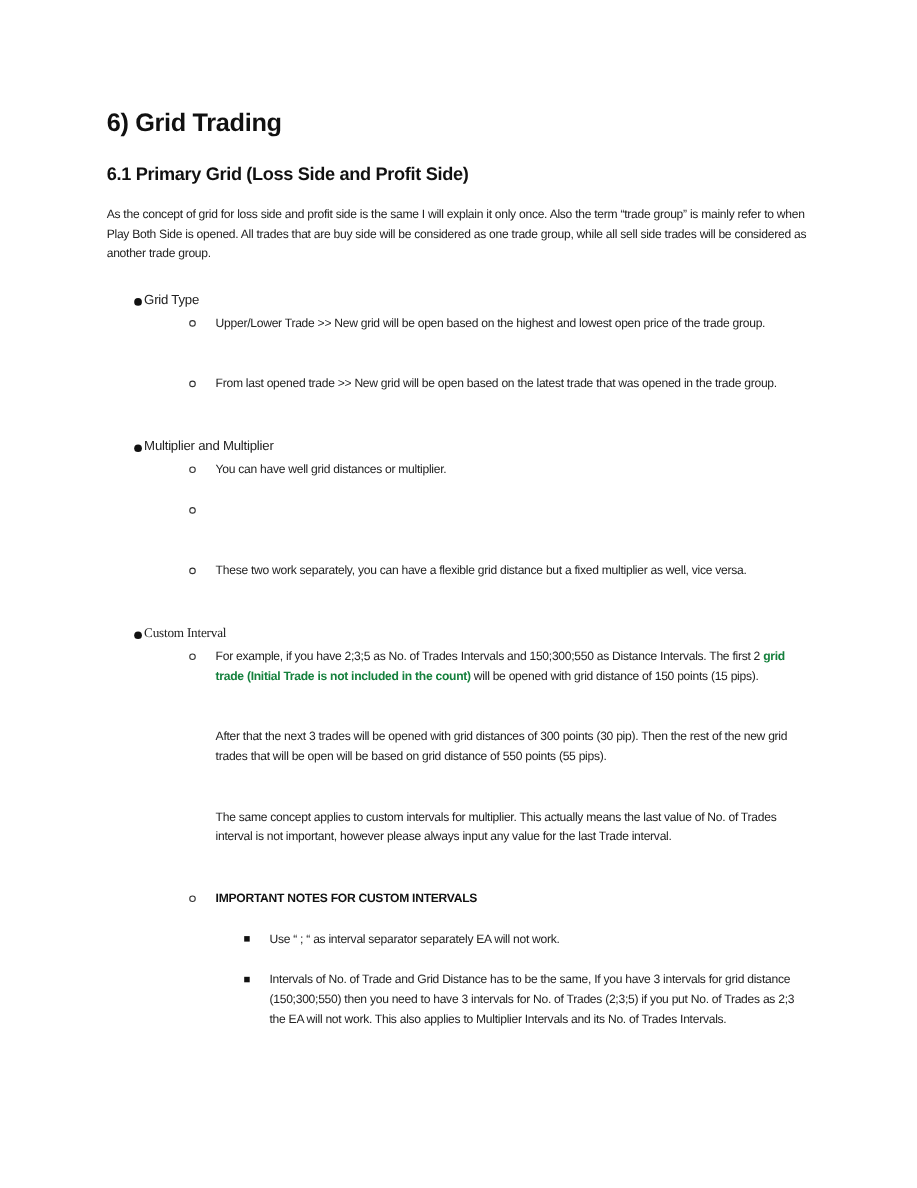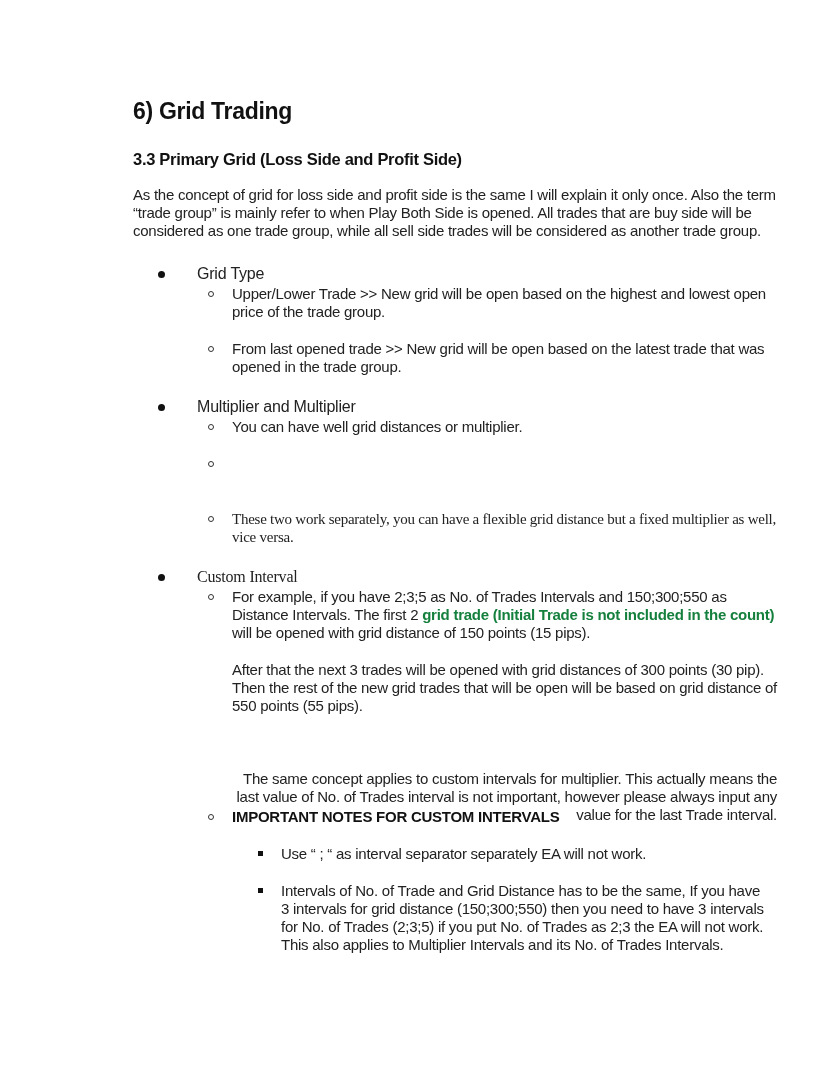--- a/index.html
+++ b/index.html
@@ -18,7 +18,7 @@
     .page {
       position: absolute;
       left: 0; top: 0;
-      width: 678px; height: 1080px; margin-left: 36px;
+      width: 678px; height: 1080px;
     }
     .h1 {
       position: absolute;

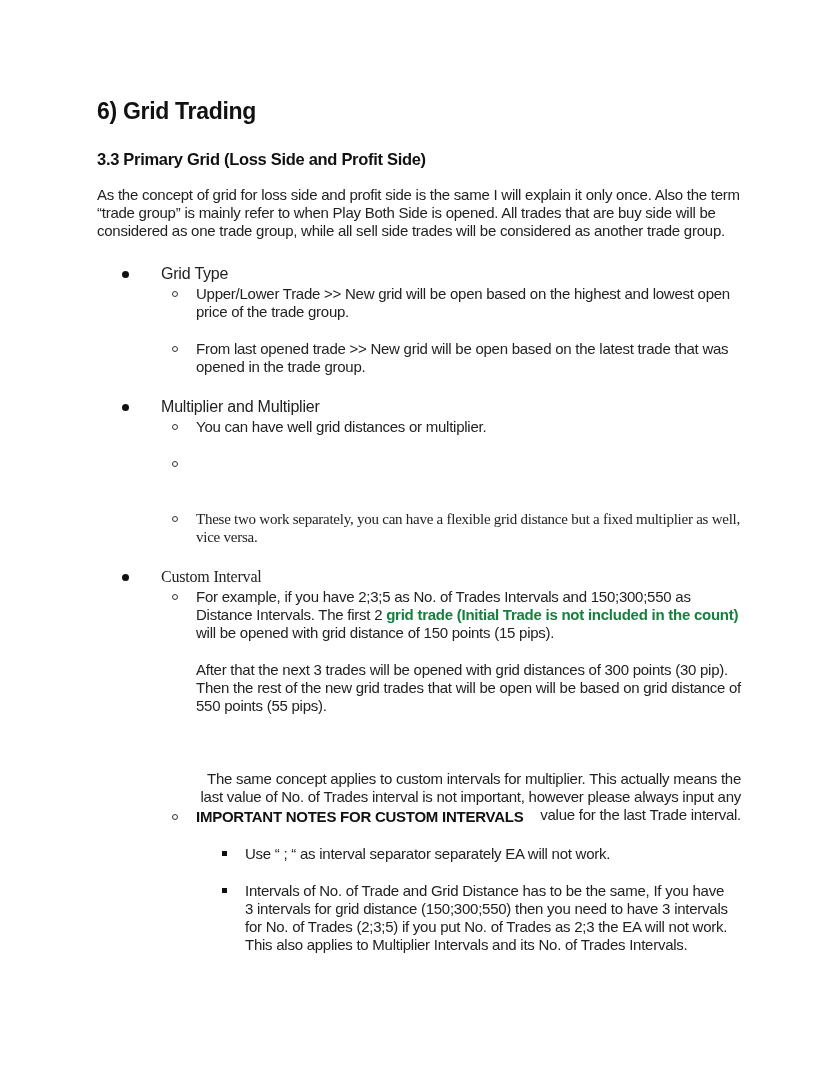--- a/index.html
+++ b/index.html
@@ -98,7 +98,7 @@
 <div class="page">
 
   <h1 class="h1">6) Grid Trading</h1>
-  <h2 class="h2">3.3 Primary Grid (Loss Side and Profit Side)</h2>
+  <h2 class="h2">6.1 Primary Grid (Loss Side and Profit Side)</h2>
   <p class="intro text">As the concept of grid for loss side and profit side is the same I will explain it only once. Also the term “trade group” is mainly refer to when Play Both Side is opened. All trades that are buy side will be considered as one trade group, while all sell side trades will be considered as another trade group.</p>
 
   <span class="b1" style="top:271px;"></span>

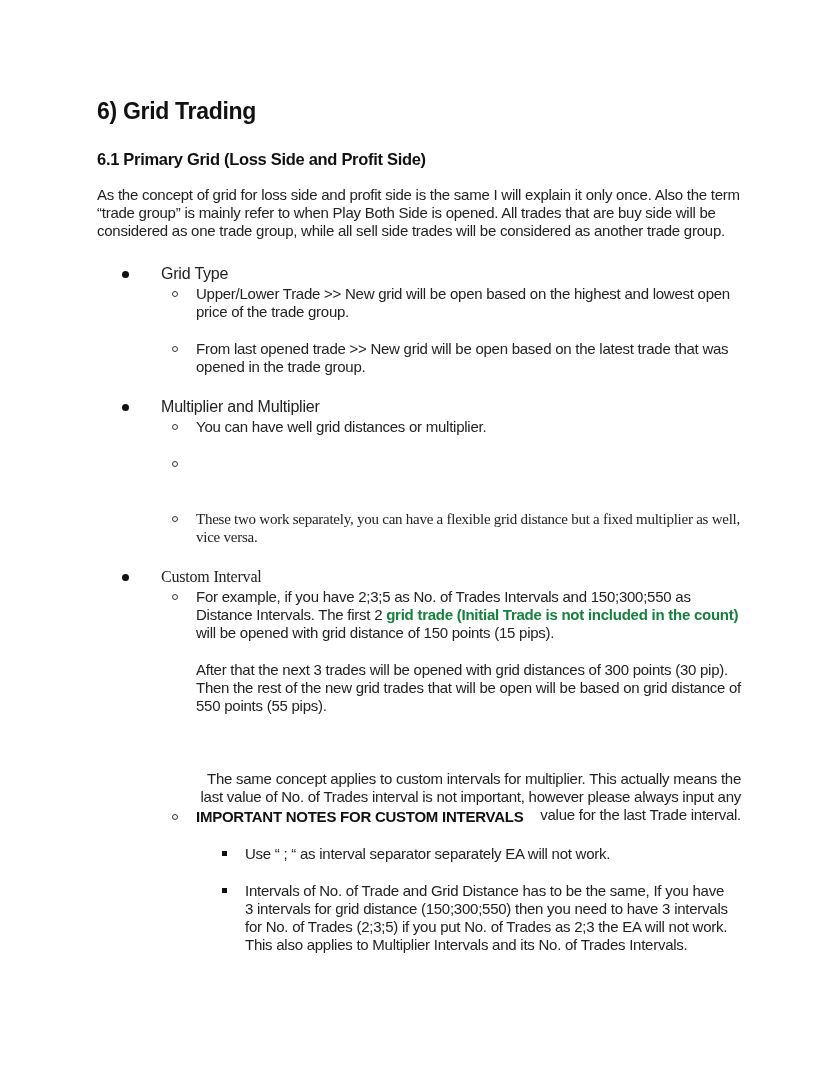--- a/index.html
+++ b/index.html
@@ -39,7 +39,7 @@
       color: #111;
     }
     .text {
-      font-size: 15px;
+      font-size: 11px;
       line-height: 18px;
       letter-spacing: -0.25px;
       color: #222;

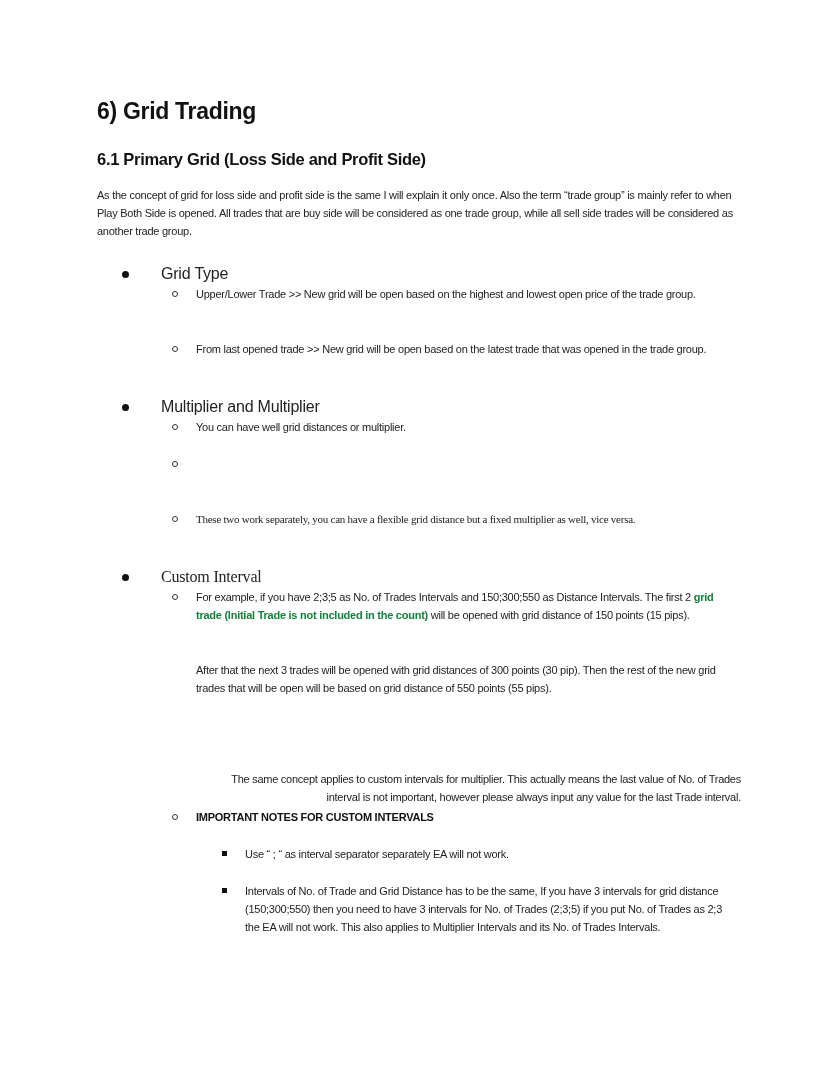--- a/index.html
+++ b/index.html
@@ -52,8 +52,8 @@
     }
     .l1 {
       position: absolute;
-      left: 161px;
-      font-size: 16px;
+      left: 131px;
+      font-size: 12px;
       letter-spacing: -0.2px;
       color: #222;
     }

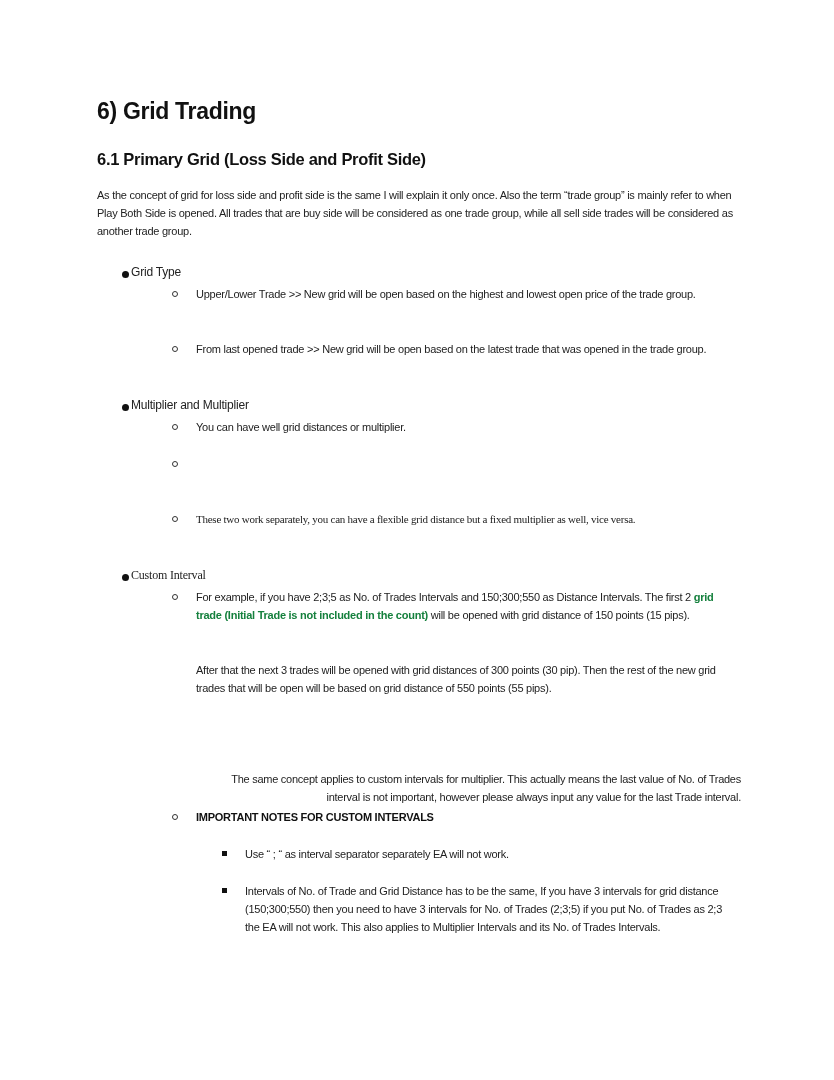--- a/index.html
+++ b/index.html
@@ -119,7 +119,7 @@
   <span class="b2" style="top:461px;"></span>
 
   <span class="b2" style="top:516px;"></span>
-  <p class="l2 text" style="top:510px;font-family:Liberation Serif, serif;">These two work separately, you can have a flexible grid distance but a fixed multiplier as well, vice versa.</p>
+  <p class="l2 text" style="top:510px;">These two work separately, you can have a flexible grid distance but a fixed multiplier as well, vice versa.</p>
 
   <span class="b1" style="top:574px;"></span>
   <div class="l1" style="top:568px;font-family:Liberation Serif, serif;">Custom Interval</div>

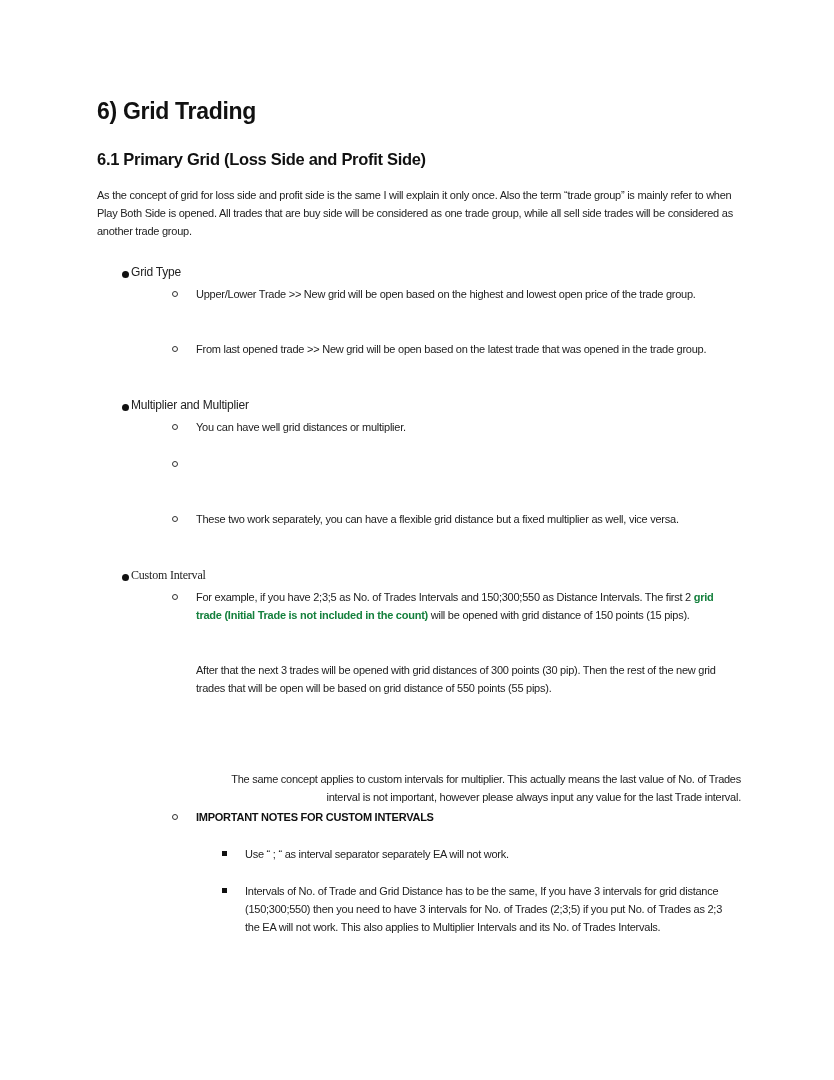--- a/index.html
+++ b/index.html
@@ -129,7 +129,7 @@
 
   <p class="l2 text" style="top:661px;">After that the next 3 trades will be opened with grid distances of 300 points (30 pip). Then the rest of the new grid trades that will be open will be based on grid distance of 550 points (55 pips).</p>
 
-  <p class="l2 text" style="top:770px;text-align:right;">The same concept applies to custom intervals for multiplier. This actually means the last value of No. of Trades interval is not important, however please always input any value for the last Trade interval.</p>
+  <p class="l2 text" style="top:734px;">The same concept applies to custom intervals for multiplier. This actually means the last value of No. of Trades interval is not important, however please always input any value for the last Trade interval.</p>
 
   <span class="b2" style="top:814px;"></span>
   <p class="l2 text" style="top:808px; font-weight:bold; color:#111;">IMPORTANT NOTES FOR CUSTOM INTERVALS</p>

